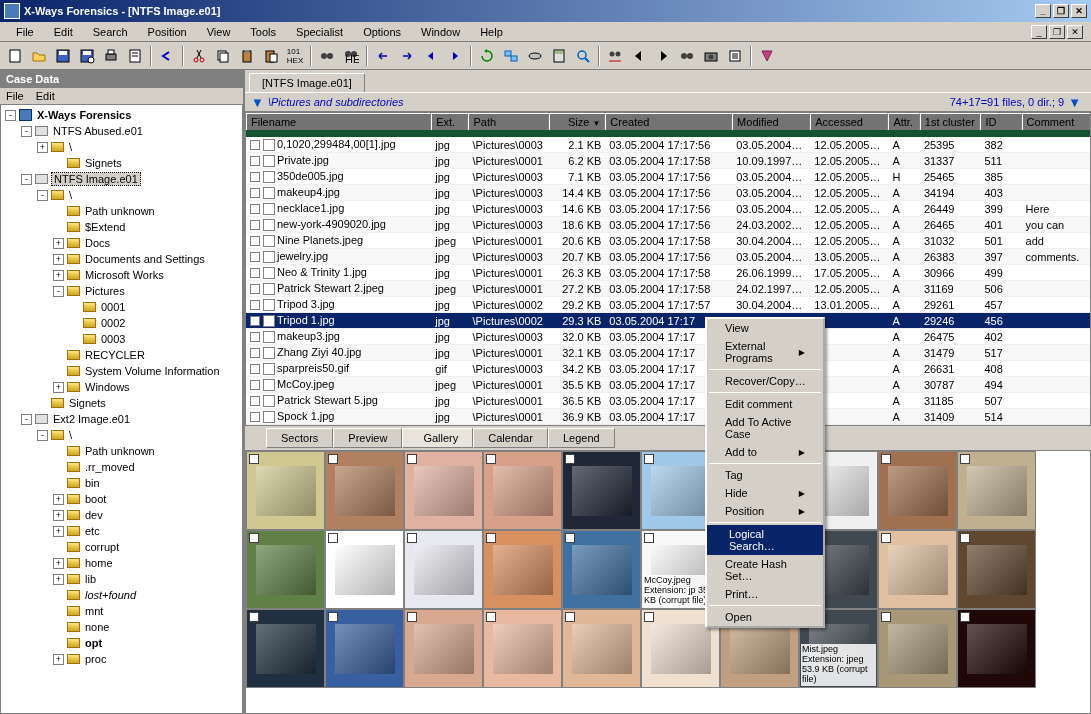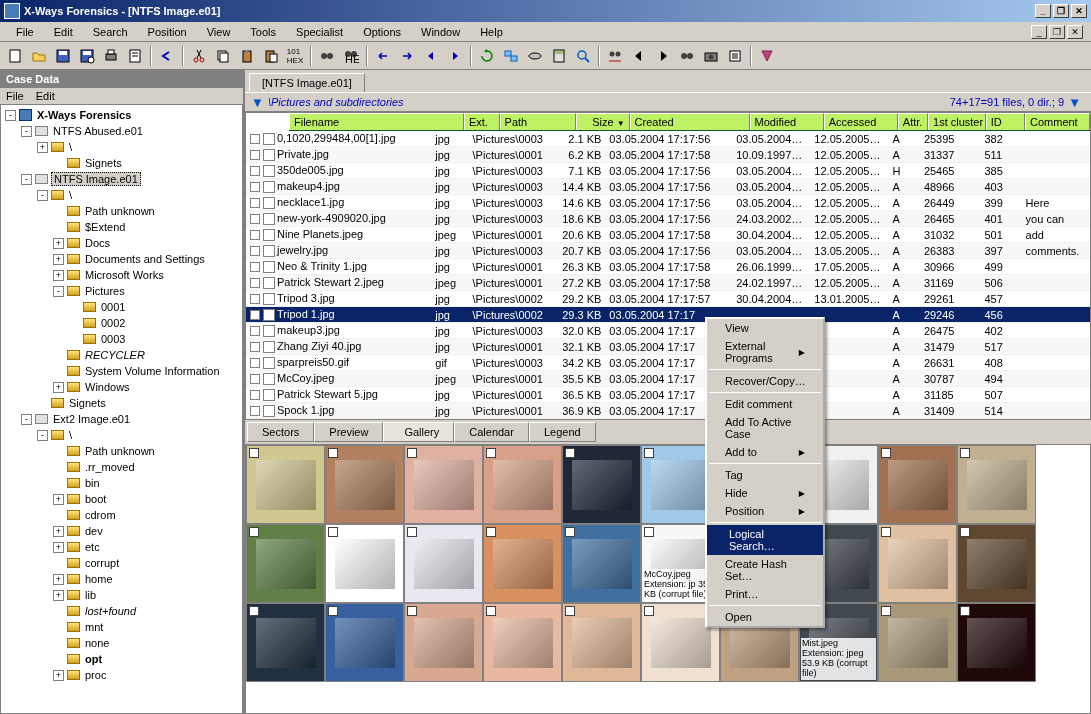--- a/index.html
+++ b/index.html
@@ -47,7 +47,7 @@
 .path-bar .count { color: #0000c0; }
 
 .file-table { flex: 0 0 auto; background: #fff; border: 1px solid #808080; overflow: hidden; }
-.ft-header { display: flex; background: #bef264; border-bottom: 1px solid #14532d; margin-left: 43px; }
+.ft-header { display: flex; background: #737373; border-bottom: 7px solid #14532d; }
 .ft-header div { border-right: 1px solid #808080; border-left: 1px solid #fff; border-top: 1px solid #fff; padding: 2px 4px; overflow: hidden; white-space: nowrap; cursor: default; }
 .ft-body { max-height: 304px; overflow: auto; }
 .ft-row { display: flex; height: 16px; align-items: center; border-bottom: 1px solid #f0f0f0; }

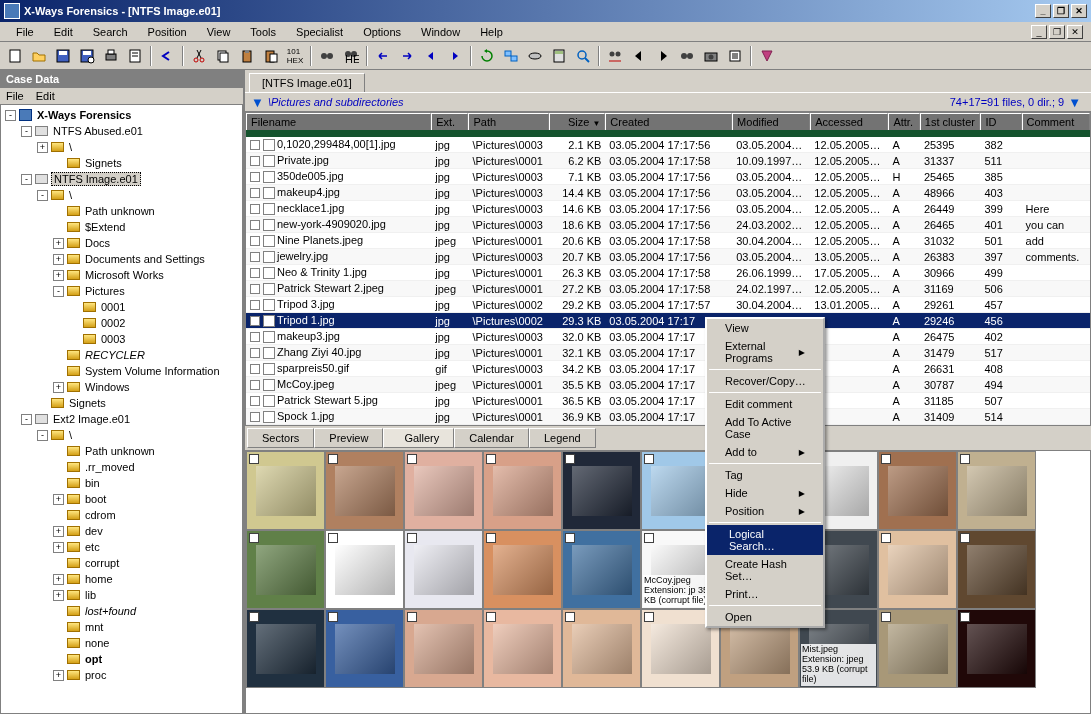--- a/index.html
+++ b/index.html
@@ -622,7 +622,7 @@
             <div class="c-mod">03.05.2004…</div>
             <div class="c-acc">12.05.2005…</div>
             <div class="c-attr">A</div>
-            <div class="c-clust">48966</div>
+            <div class="c-clust">34194</div>
             <div class="c-id">403</div>
             <div class="c-comment"></div>
           </div>

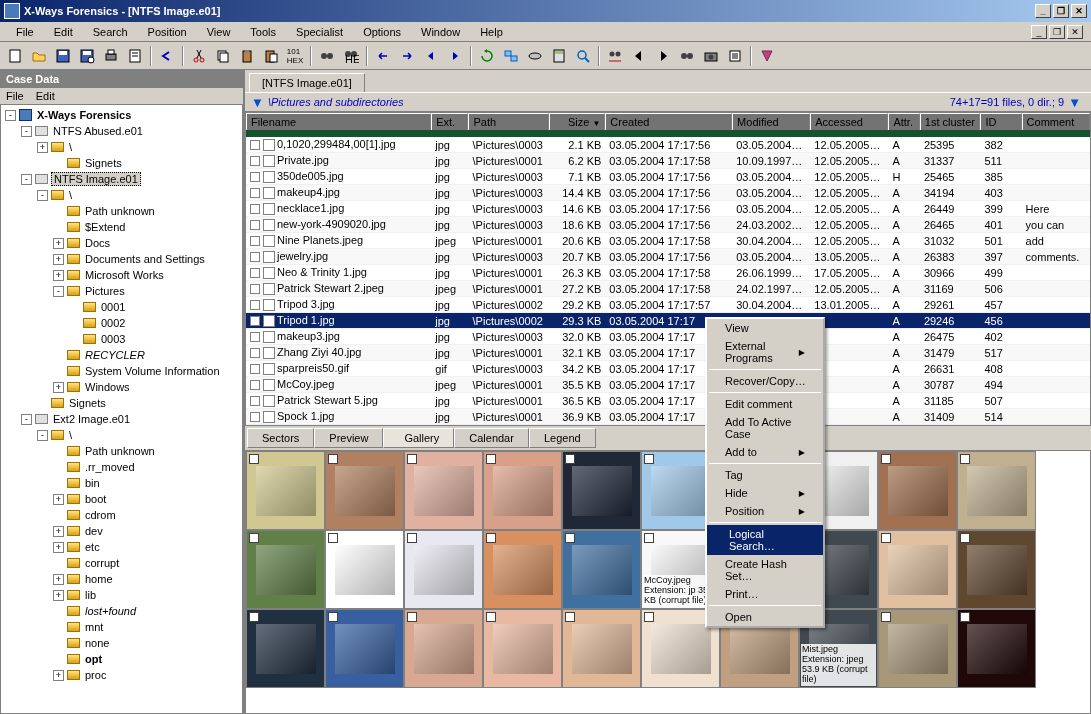--- a/index.html
+++ b/index.html
@@ -398,7 +398,7 @@
           </span>
           <span class="label">0003</span>
         </div>
-        <div class="tree-row" style="padding-left: 50px; font-style: italic;">
+        <div class="tree-row" style="padding-left: 50px;">
           <span class="noexp"></span>
           <span class="ticon">
             <span class="folder-y"></span>

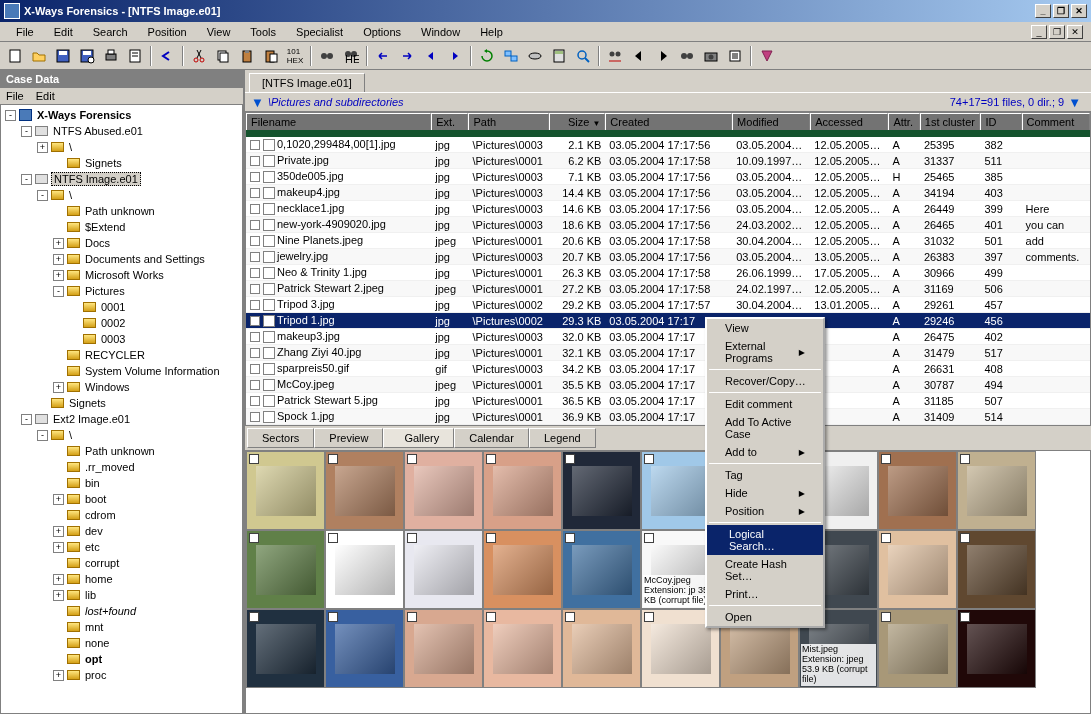--- a/index.html
+++ b/index.html
@@ -61,7 +61,7 @@
 .c-created { width: 130px; } .c-mod { width: 80px; } .c-acc { width: 80px; } .c-attr { width: 32px; }
 .c-clust { width: 62px; } .c-id { width: 42px; } .c-comment { width: 70px; }
 
-.bottom-tabs { display: flex; background: #d4d0c8; padding: 2px; gap: 0; }
+.bottom-tabs { display: flex; background: #d4d0c8; padding: 2px; gap: 0; margin-left: 19px; }
 .btab { border: 1px solid #808080; border-top-color: #fff; border-left-color: #fff; padding: 3px 14px; background: #d4d0c8; cursor: default; }
 .btab.active { background: #e8e4dc; padding-left: 20px; }
 

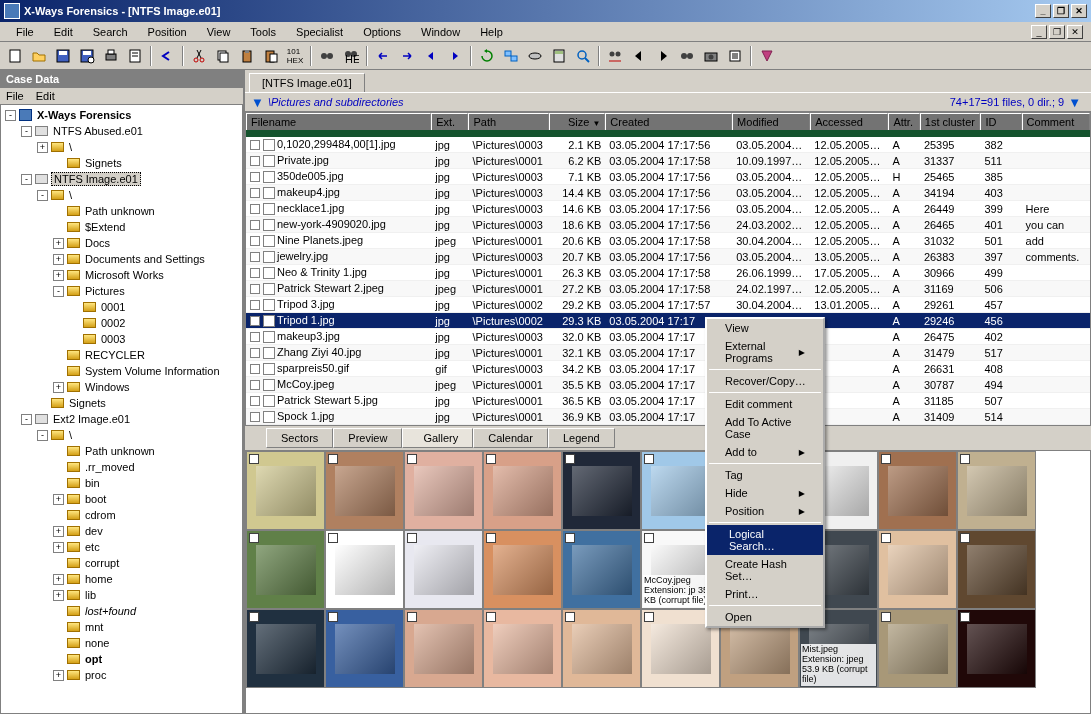--- a/index.html
+++ b/index.html
@@ -467,13 +467,6 @@
             <span class="folder-y"></span>
           </span>
           <span class="label">boot</span>
-        </div>
-        <div class="tree-row" style="padding-left: 50px;">
-          <span class="noexp"></span>
-          <span class="ticon">
-            <span class="folder-y"></span>
-          </span>
-          <span class="label">cdrom</span>
         </div>
         <div class="tree-row" style="padding-left: 50px;">
           <span class="expander">+</span>

